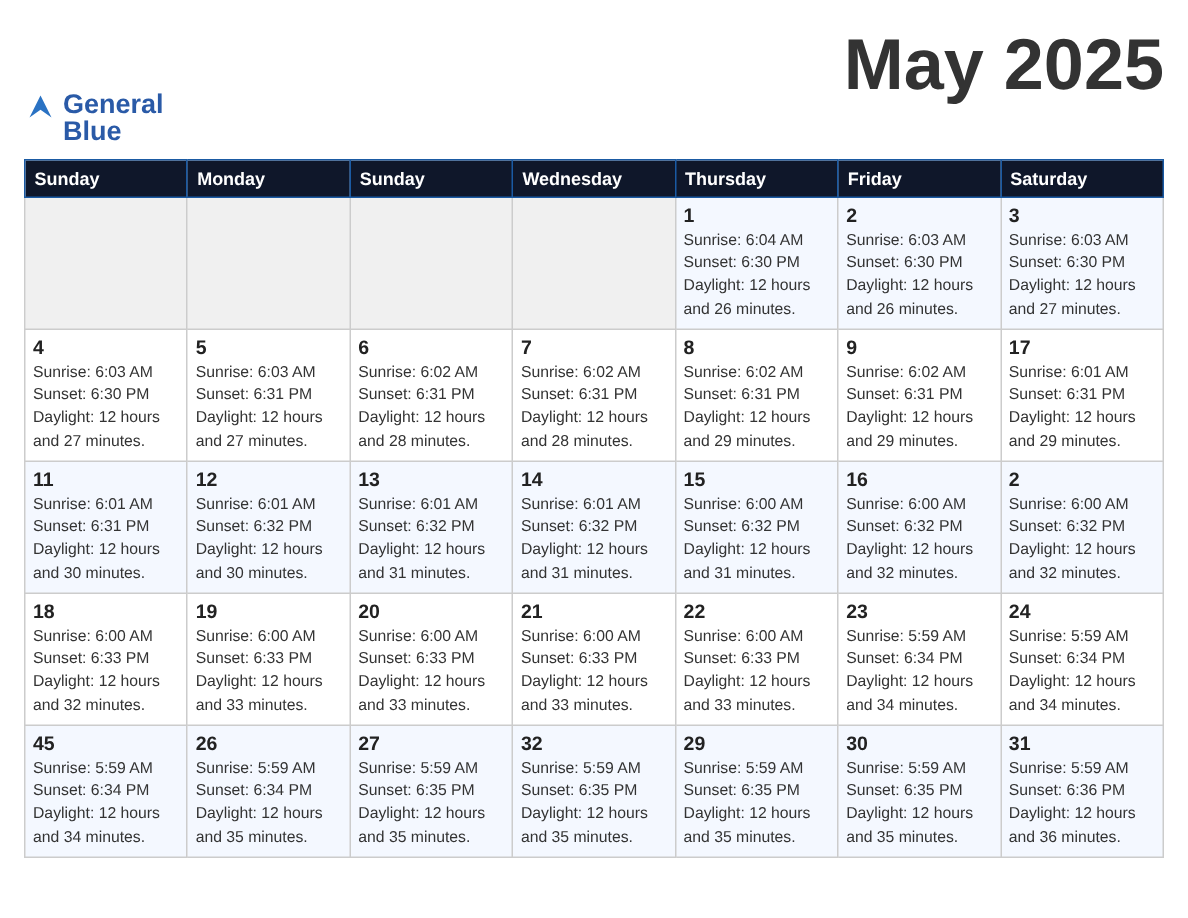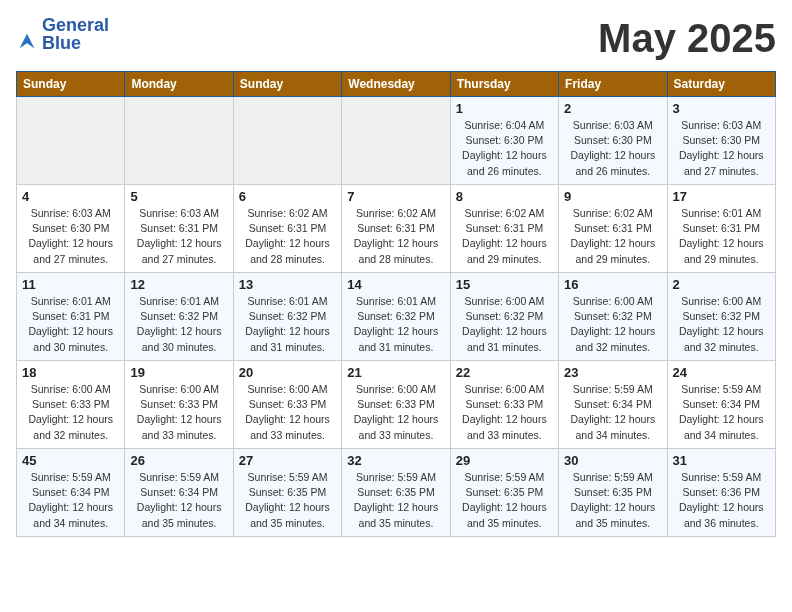--- a/index.html
+++ b/index.html
@@ -18,8 +18,9 @@
     }
     .logo {
       display: flex;
-      align-items: flex-end;
+      align-items: flex-start;
       gap: 4px;
+      margin-top: 44px;
     }
     .logo-text {
       font-size: 18px;

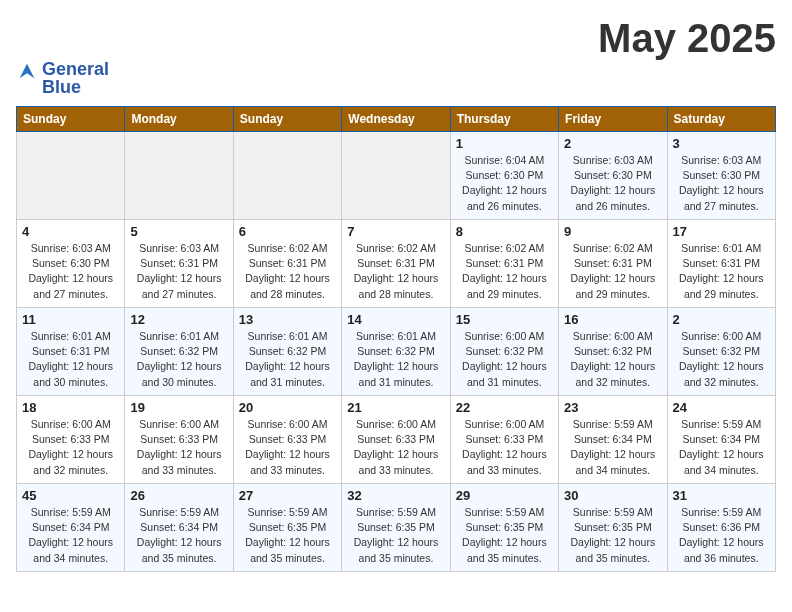--- a/index.html
+++ b/index.html
@@ -36,7 +36,7 @@
       text-align: right;
     }
     .month-title {
-      font-size: 40px;
+      font-size: 48px;
       font-weight: bold;
       color: #333;
     }

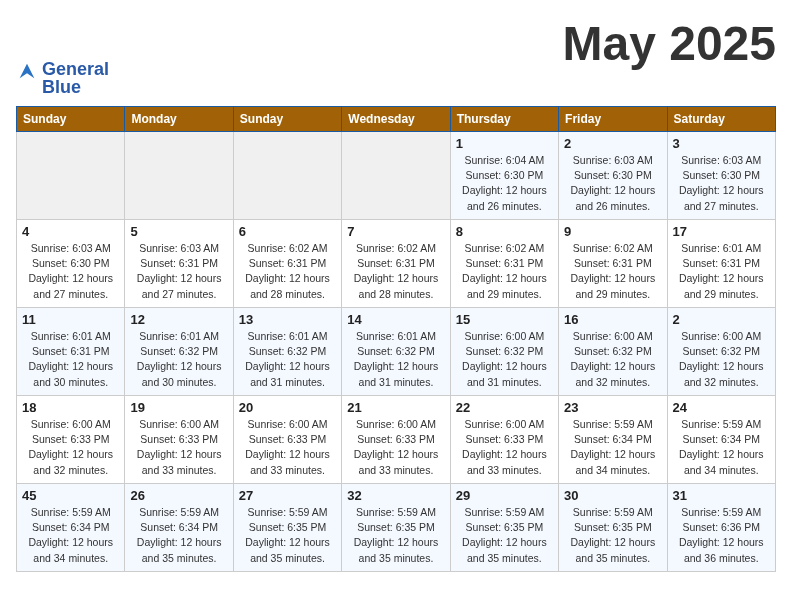--- a/index.html
+++ b/index.html
@@ -50,7 +50,7 @@
       font-size: 11px;
     }
     thead th {
-      background-color: #a16207;
+      background-color: #0f172a;
       color: #fff;
       text-align: left;
       padding: 5px 6px;

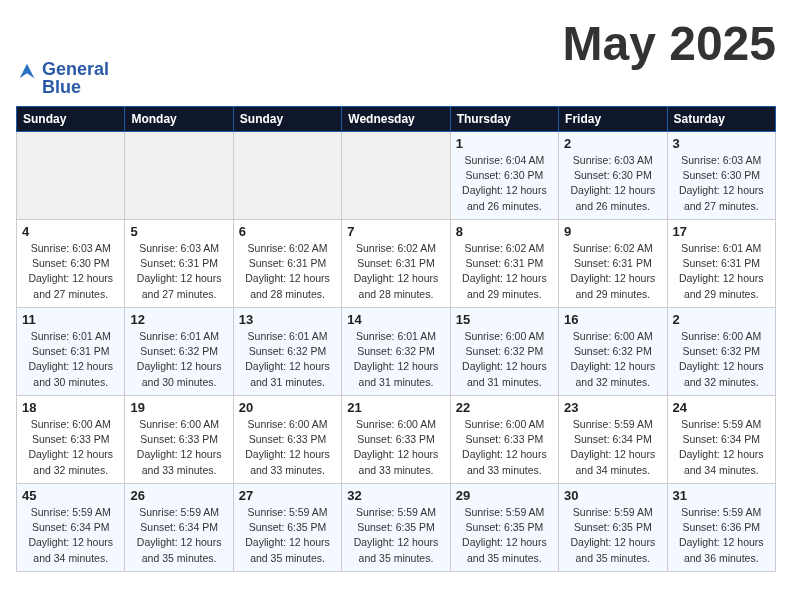--- a/index.html
+++ b/index.html
@@ -79,7 +79,6 @@
       font-size: 10.5px;
       color: #333;
       line-height: 1.45;
-      text-align: center;
     }
     tr:nth-child(even) td:not(.empty) {
       background: #fff;

